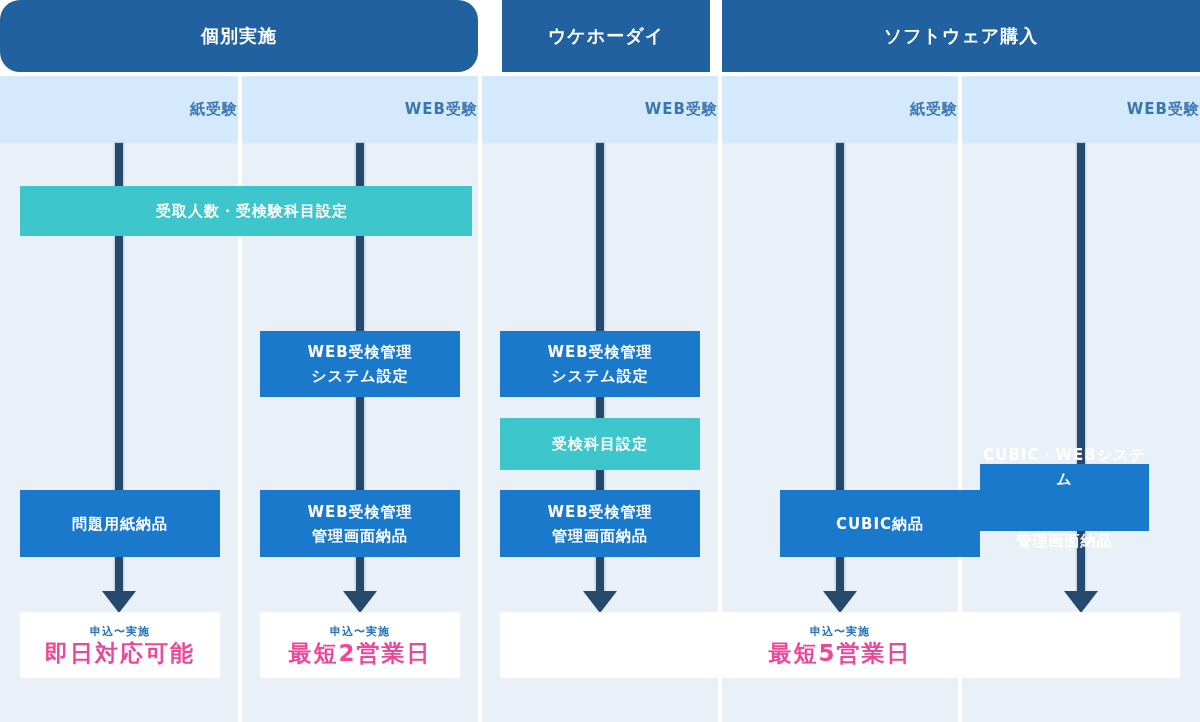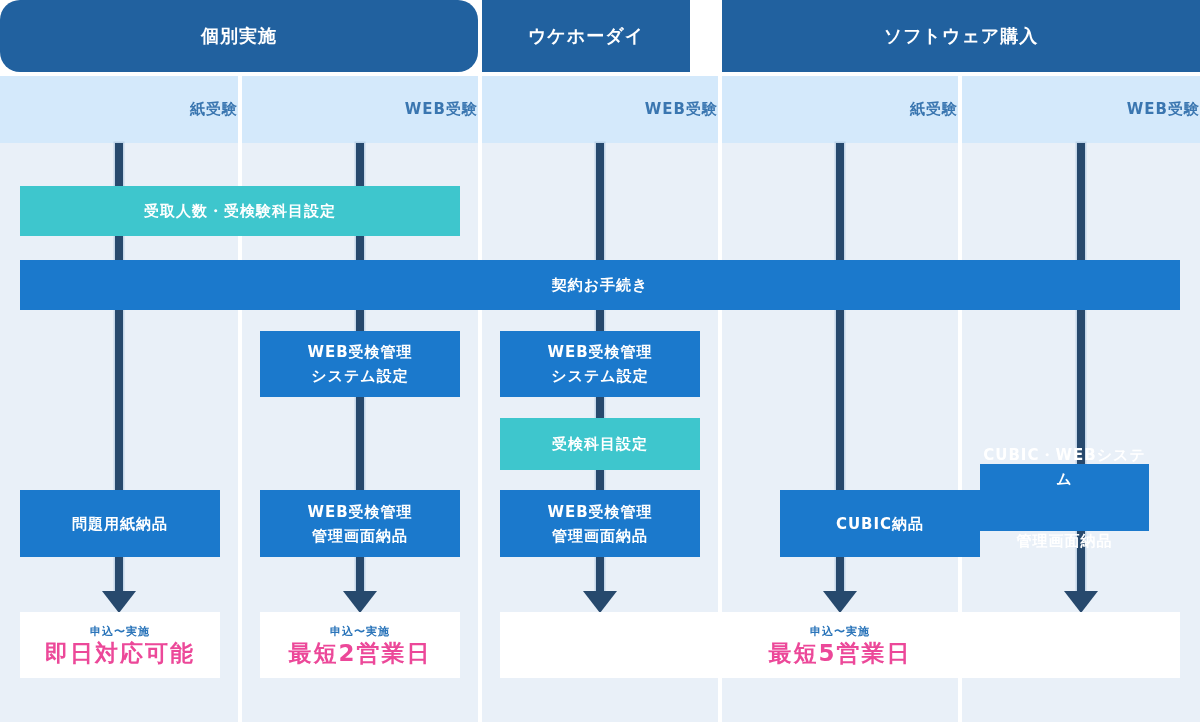--- a/index.html
+++ b/index.html
@@ -18,7 +18,7 @@
     color:#ffffff;font-size:18px;font-weight:bold;letter-spacing:1px;
   }
   .ph-1{left:0;width:478px;border-radius:20px;}
-  .ph-2{left:482px;width:208px;}
+  .ph-2{left:502px;width:208px;}
   .ph-3{left:722px;width:478px;}
   
   .method-cell{

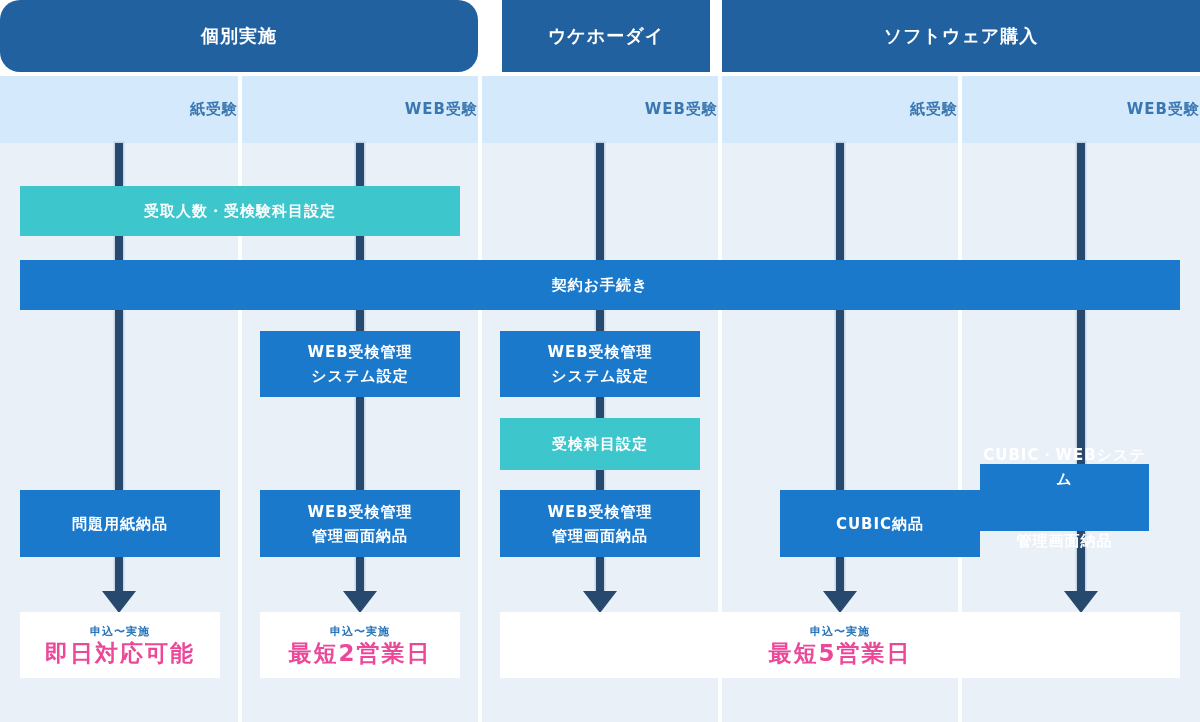--- a/index.html
+++ b/index.html
@@ -62,7 +62,7 @@
   }
   .blue{background:#1b79cc;}
   .teal{background:#3ec6cd;}
-  .sb-receive{left:20px;top:186px;width:440px;height:50px;}
+  .sb-receive{left:20px;top:186px;width:440px;height:50px;padding-left:12px;}
   .sb-contract{left:20px;top:260px;width:1160px;height:50px;}
   .sb-websetup2{left:260px;top:331px;width:200px;height:66px;}
   .sb-websetup3{left:500px;top:331px;width:200px;height:66px;}

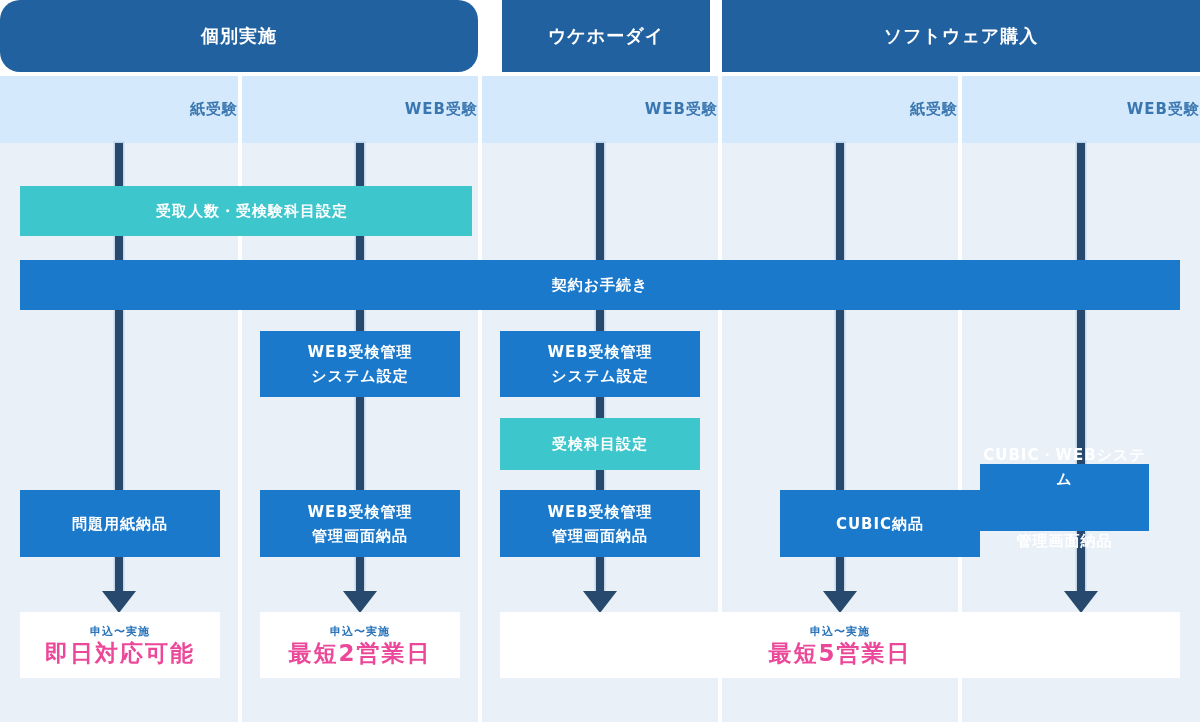--- a/index.html
+++ b/index.html
@@ -142,9 +142,6 @@
     <span>受取人数・受検験科目設定</span>
   </div>
 
-  <div class="step-box blue sb-contract">
-    <span>契約お手続き</span>
-  </div>
 
   <div class="step-box blue sb-websetup2">
     <span>WEB受検管理</span>

